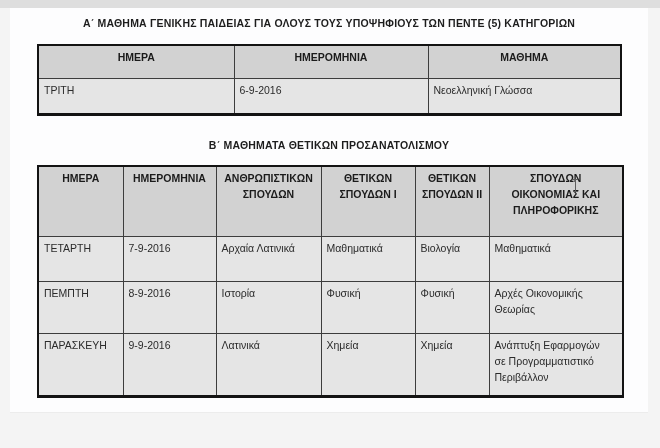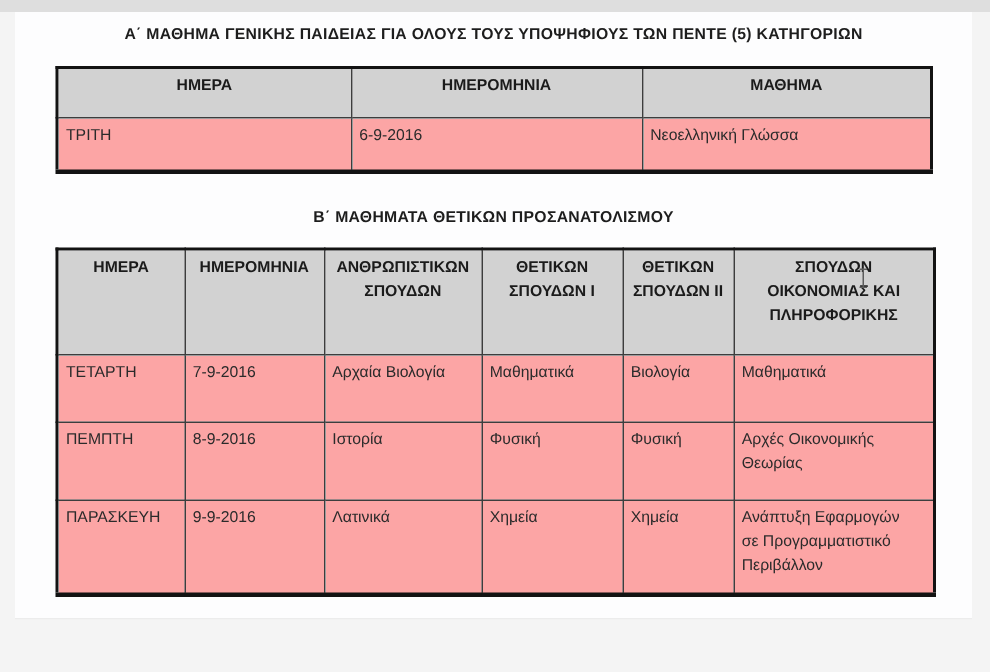--- a/index.html
+++ b/index.html
@@ -36,7 +36,7 @@
     color:#1b1b1b;padding:4px 2px 12px;line-height:1.5;
   }
   td{
-    background:#fca5a5;font-size:10.5px;color:#2b2b2b;text-align:left;
+    background:#e5e5e5;font-size:10.5px;color:#2b2b2b;text-align:left;
     padding:3px 5px 0;line-height:1.55;
   }
   #table-a tr.head{height:30px;}

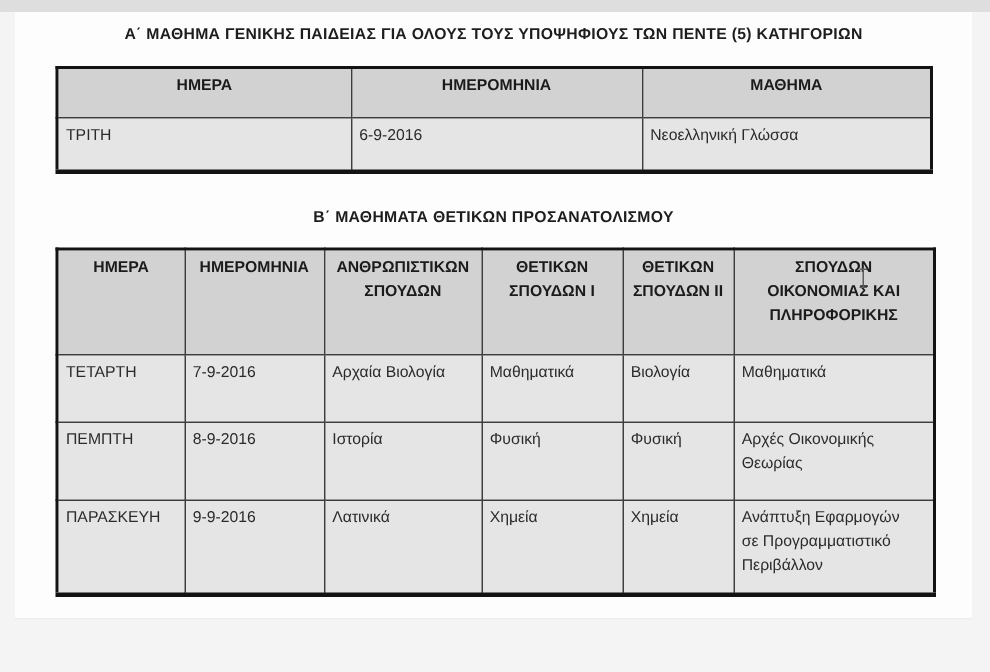--- a/index.html
+++ b/index.html
@@ -113,7 +113,7 @@
         <tr class="r1">
           <td>ΤΕΤΑΡΤΗ</td>
           <td>7-9-2016</td>
-          <td>Αρχαία Βιολογία</td>
+          <td>Αρχαία Λατινικά</td>
           <td>Μαθηματικά</td>
           <td>Βιολογία</td>
           <td>Μαθηματικά</td>

